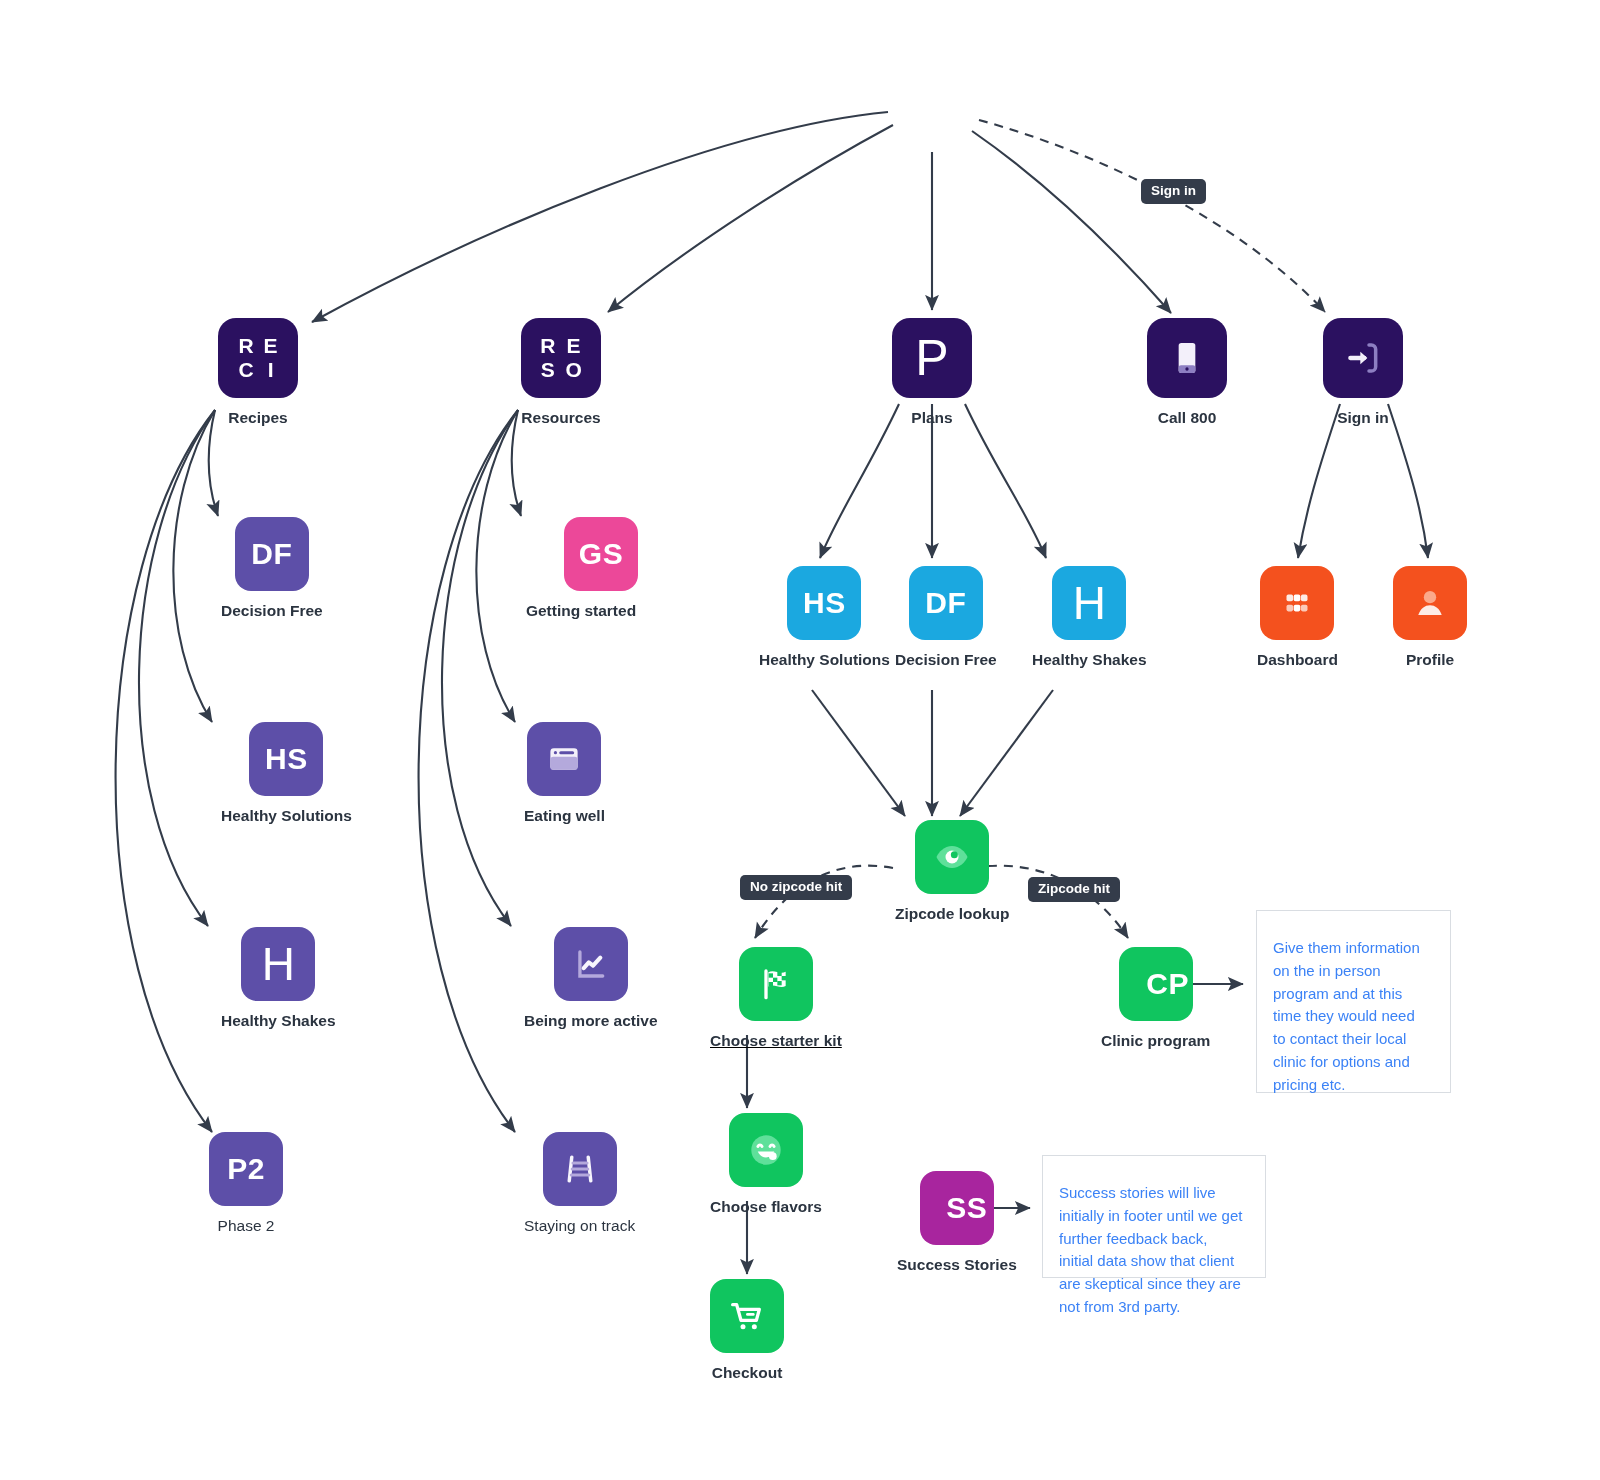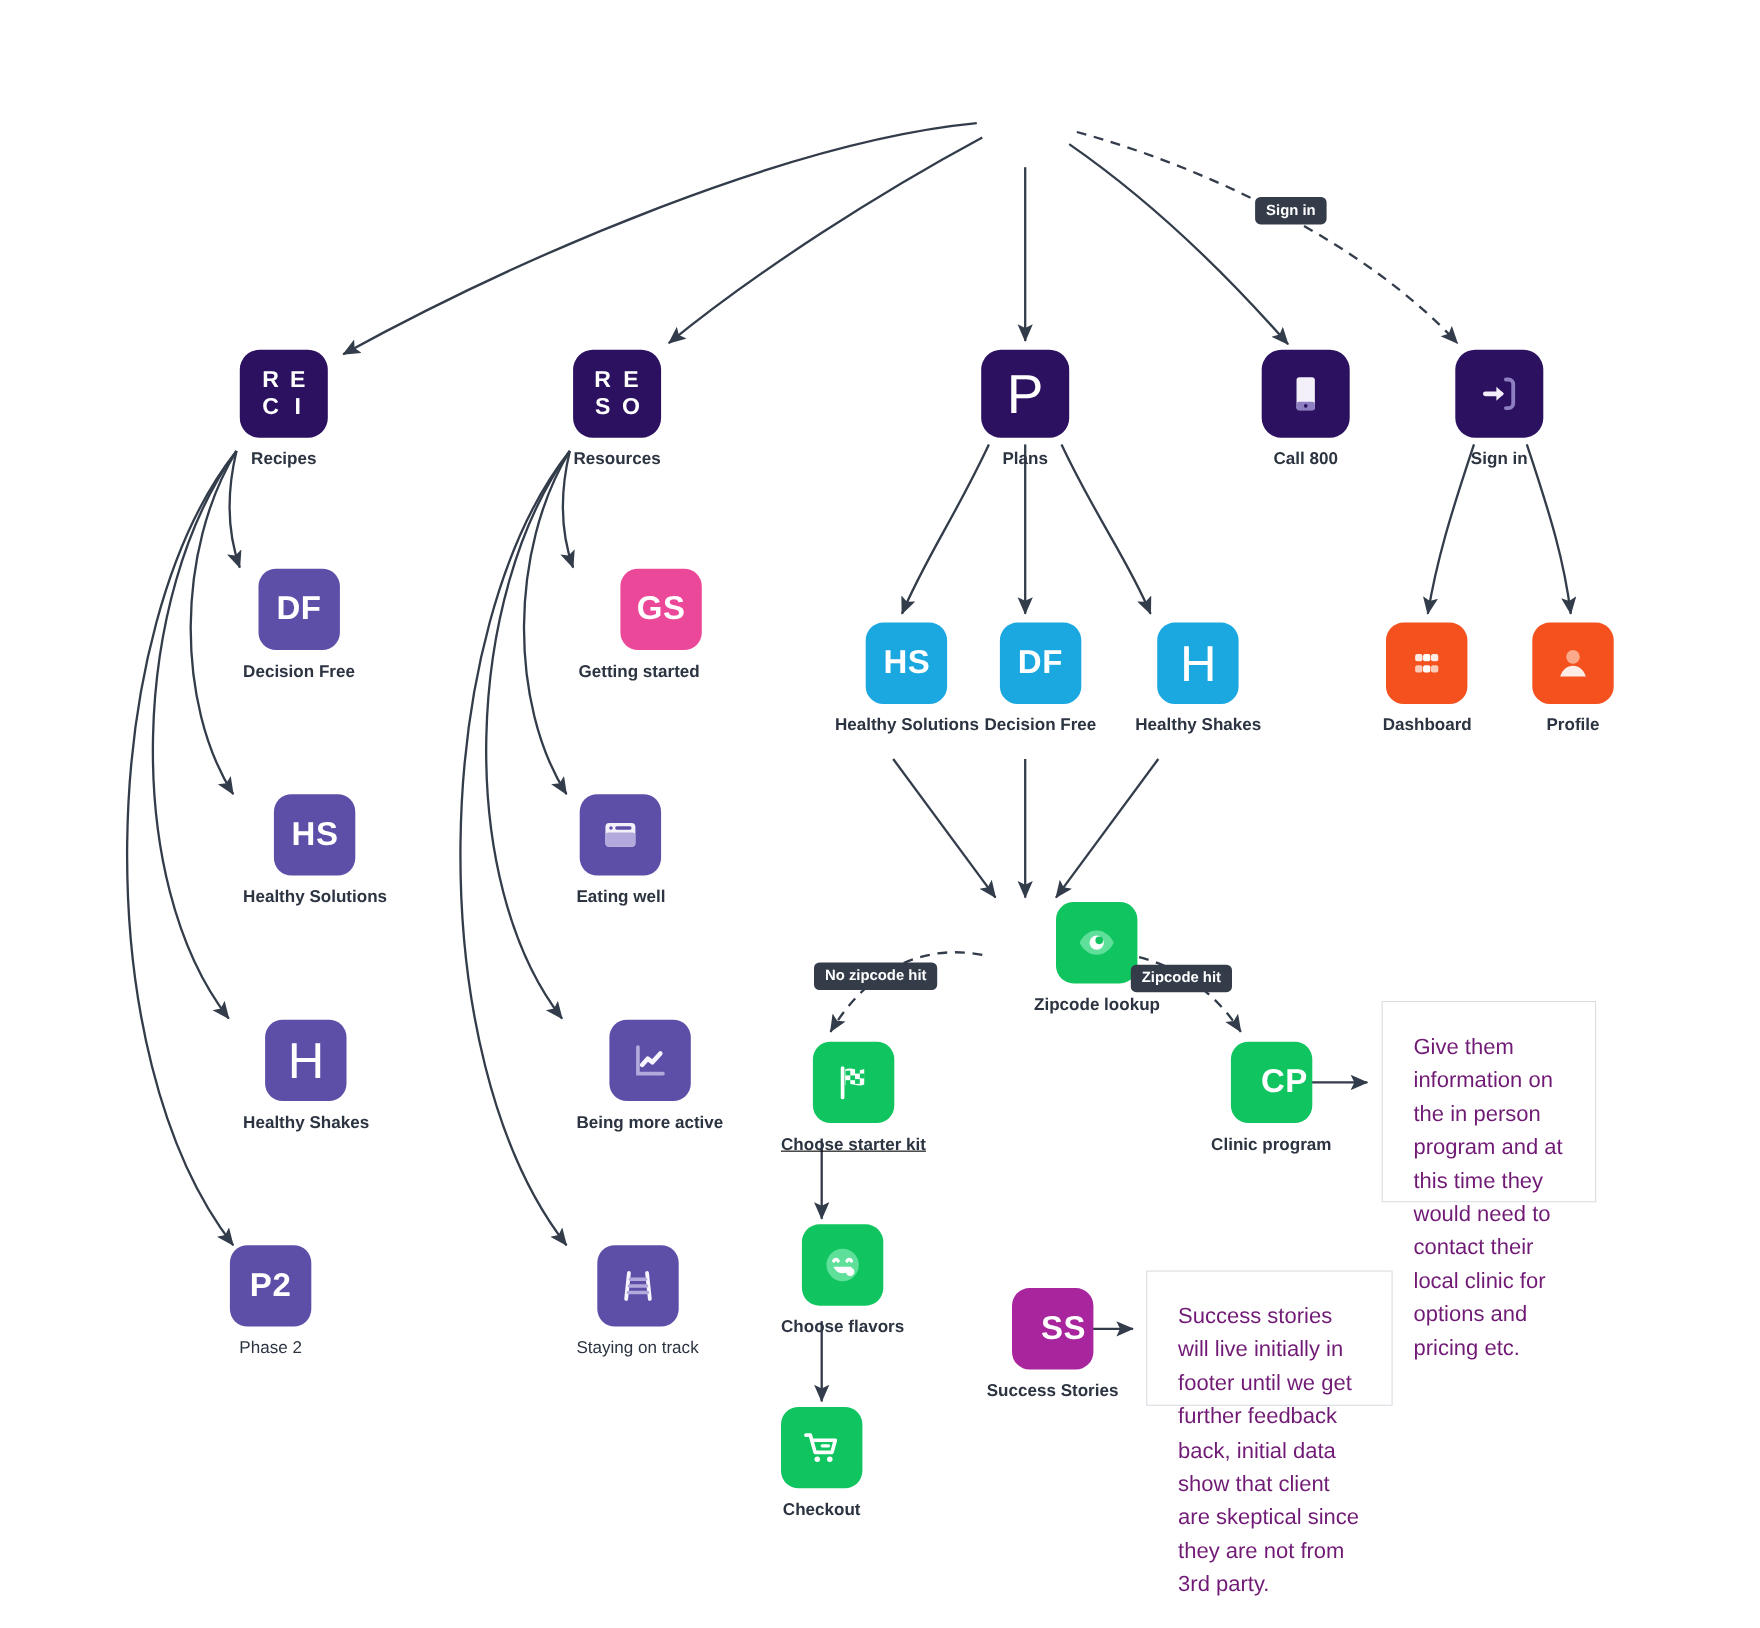--- a/index.html
+++ b/index.html
@@ -296,7 +296,7 @@
     <div class="caption bold">Profile</div>
   </div>
 
-  <div class="node" style="left:940px;top:820px;">
+  <div class="node" style="left:895px;top:820px;">
     <div class="tile sm" style="background:#10c55f;">
       <svg class="icon" width="40" height="40" viewBox="0 0 24 24">
         <path d="M12 5.4c4.6 0 8 3.6 9.3 6.6-1.3 3-4.7 6.6-9.3 6.6S4 15 2.7 12C4 9 7.4 5.4 12 5.4z" fill="#5fe09a"></path>

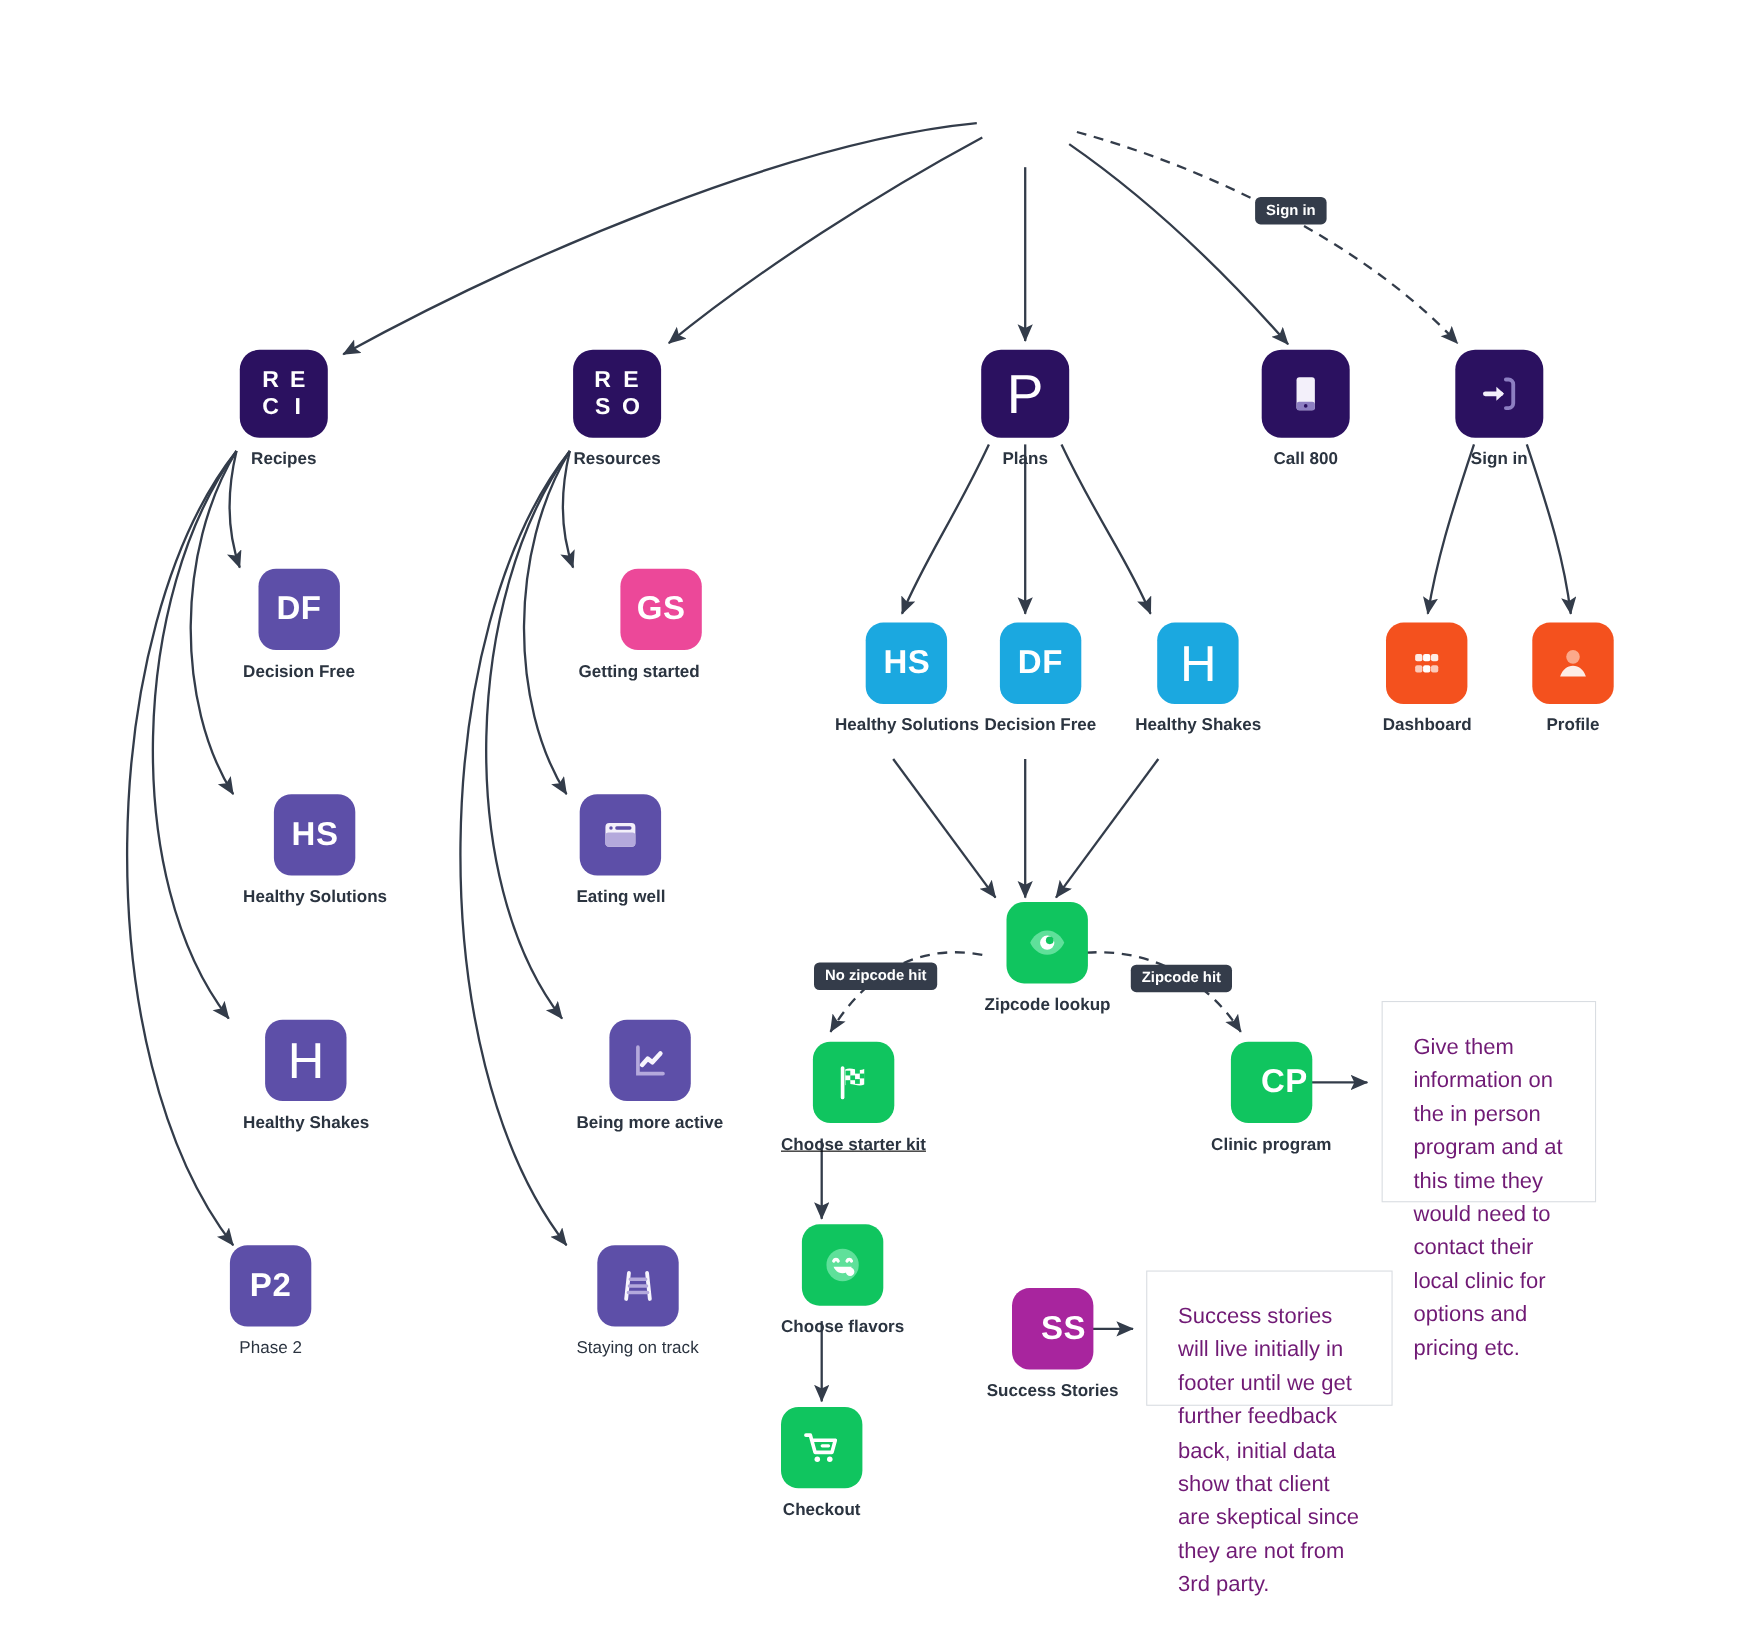--- a/index.html
+++ b/index.html
@@ -56,10 +56,10 @@
     position:absolute;
     border:1px solid #d9dde2;
     background:#ffffff;
-    color:#701a75;
-    font-size:20px;
+    color:#3b82f6;
+    font-size:15px;
     line-height:1.52;
-    padding:26px 22px 26px 28px;
+    padding:26px 22px 26px 16px;
     box-sizing:border-box;
   }
 

